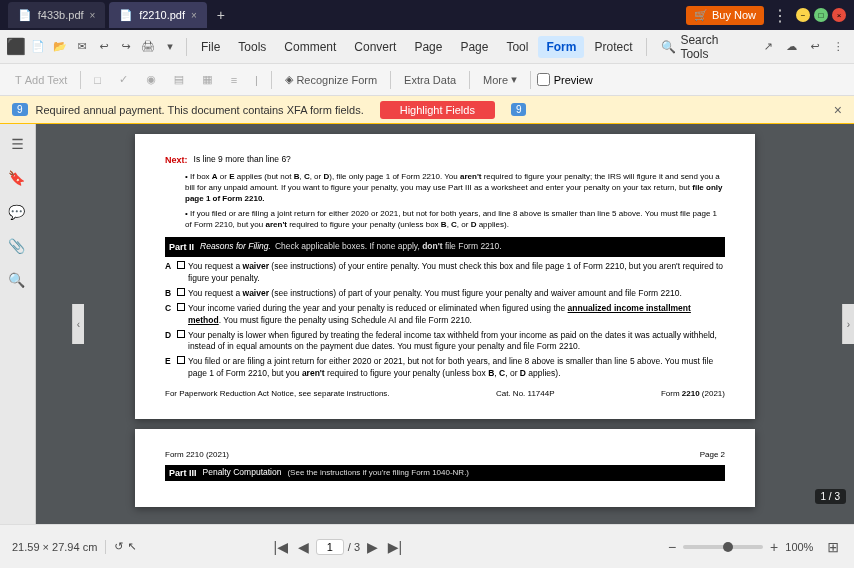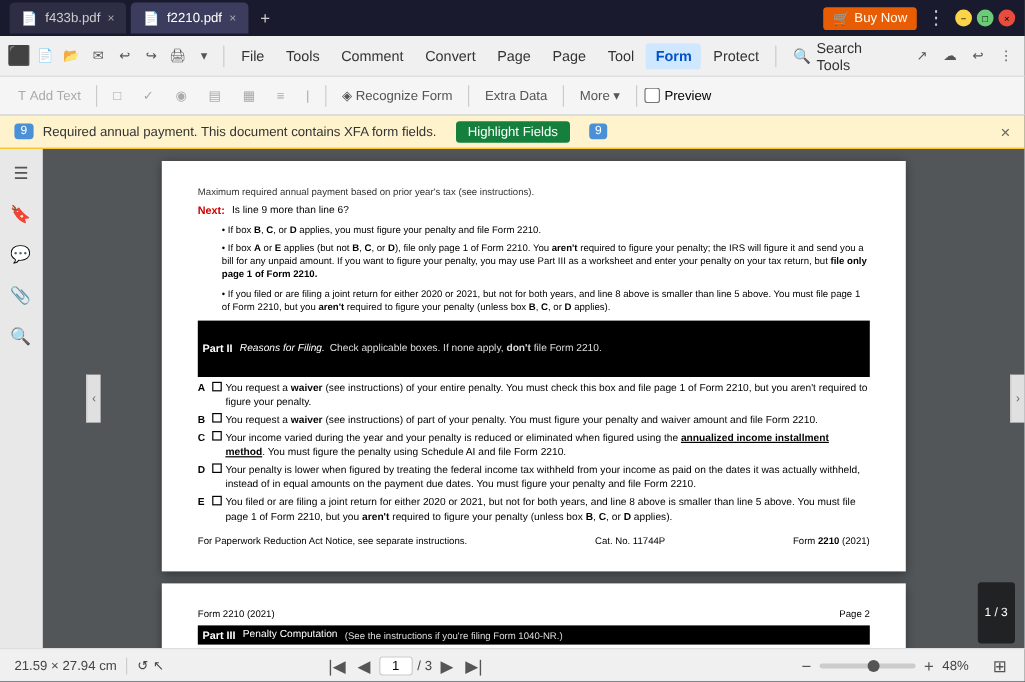--- a/index.html
+++ b/index.html
@@ -123,11 +123,11 @@
       color: #333;
     }
     .highlight-fields-btn {
-      background: #15803d;
+      background: #ef4444;
       color: #fff;
       border: none;
       border-radius: 3px;
-      padding: 3px 10px;
+      padding: 3px 20px;
       font-size: 11px;
       cursor: pointer;
       margin-left: 8px;

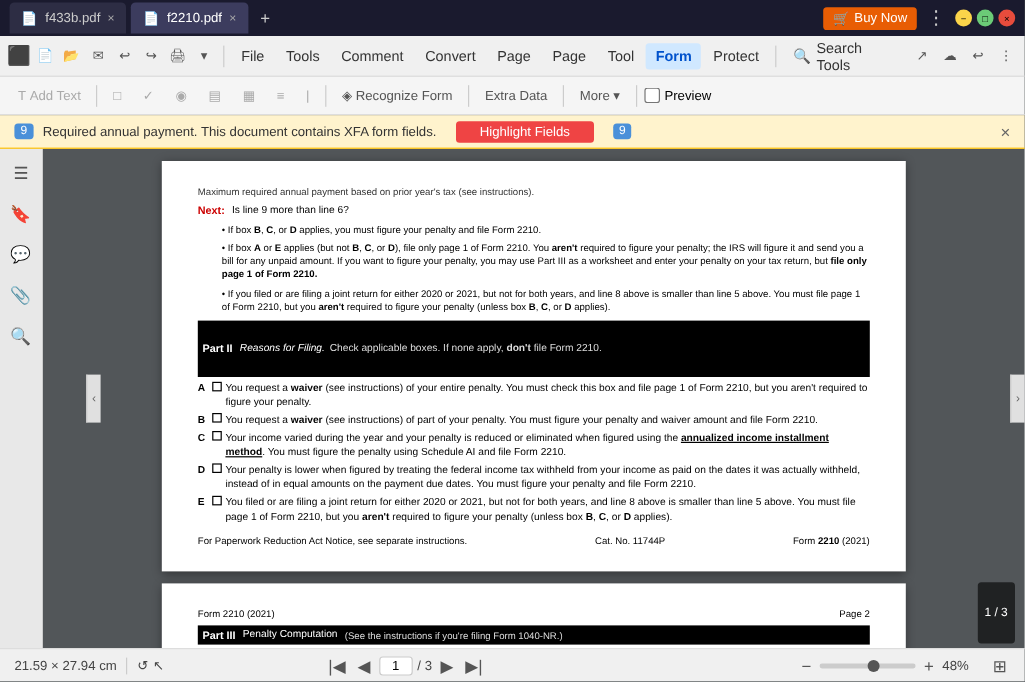--- a/index.html
+++ b/index.html
@@ -405,9 +405,6 @@
     <div class="right-toggle" style="position:absolute; right:0; top:50%; transform:translateY(-50%); height:40px; z-index:10;">›</div>
 
     <div class="pdf-page">
-      <div style="font-size:8px; margin-bottom:4px; color:#333;">
-        Maximum required annual payment based on prior year's tax (see instructions).
-      </div>
 
       <div style="margin-bottom:4px; display:flex; align-items:flex-start; gap:6px;">
         <span class="next-label">Next:</span>

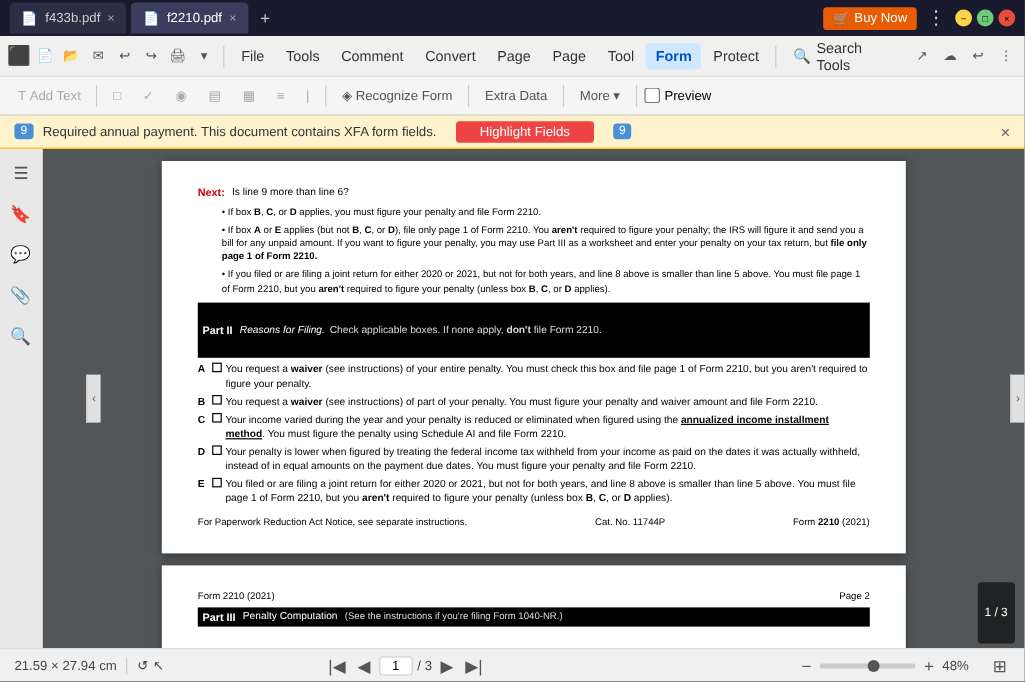--- a/index.html
+++ b/index.html
@@ -413,9 +413,6 @@
 
 
       <div style="margin-left:20px; font-size:8px; margin-bottom:4px;">
-        • If box <strong>B</strong>, <strong>C</strong>, or <strong>D</strong> applies, you must figure your penalty and file Form 2210.
-      </div>
-      <div style="margin-left:20px; font-size:8px; margin-bottom:4px;">
         • If box <strong>A</strong> or <strong>E</strong> applies (but not <strong>B</strong>, <strong>C</strong>, or <strong>D</strong>), file only page 1 of Form 2210. You <strong>aren't</strong> required to figure your penalty; the IRS will figure it and send you a bill for any unpaid amount. If you want to figure your penalty, you may use Part III as a worksheet and enter your penalty on your tax return, but <strong>file only page 1 of Form 2210.</strong>
       </div>
       <div style="margin-left:20px; font-size:8px; margin-bottom:6px;">

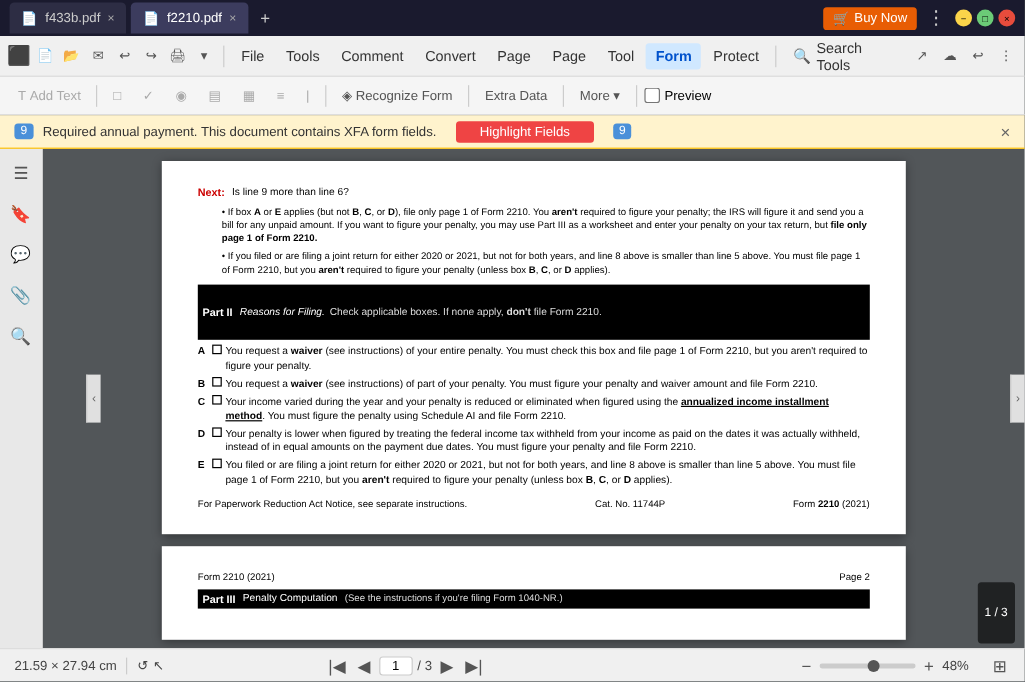--- a/index.html
+++ b/index.html
@@ -419,7 +419,7 @@
         • If you filed or are filing a joint return for either 2020 or 2021, but not for both years, and line 8 above is smaller than line 5 above. You must file page 1 of Form 2210, but you <strong>aren't</strong> required to figure your penalty (unless box <strong>B</strong>, <strong>C</strong>, or <strong>D</strong> applies).
       </div>
 
-      <div style="display:flex; align-items:center; margin-bottom:4px; background:#000; color:#fff; padding:17px 4px;">
+      <div style="display:flex; align-items:center; margin-bottom:4px; background:#000; color:#fff; padding:4px 4px;">
         <span style="font-weight:bold; font-size:9px; margin-right:6px;">Part II</span>
         <span style="font-size:8.5px;font-style:italic;">Reasons for Filing.</span>
         <span style="font-size:8.5px; color:#ddd; margin-left:4px;">Check applicable boxes. If none apply, <strong>don't</strong> file Form 2210.</span>

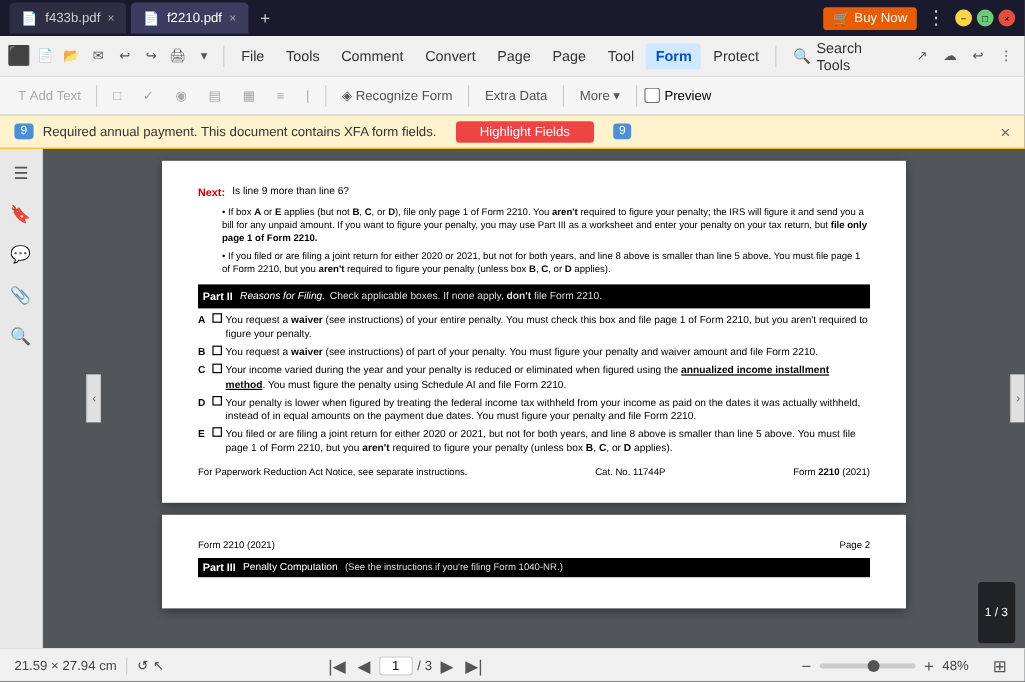--- a/index.html
+++ b/index.html
@@ -192,12 +192,12 @@
 
     .pdf-page-number {
       position: absolute;
-      bottom: 4px;
+      bottom: 20px;
       right: 8px;
       background: rgba(0,0,0,0.6);
       color: #fff;
       font-size: 10px;
-      padding: 20px 6px;
+      padding: 2px 6px;
       border-radius: 3px;
     }
 

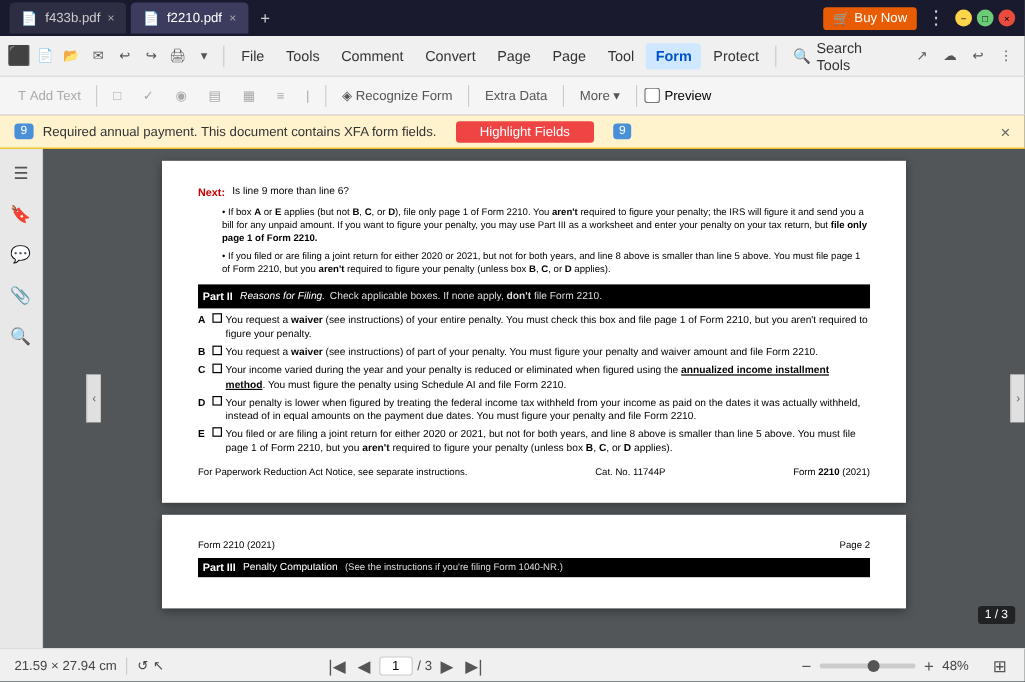--- a/index.html
+++ b/index.html
@@ -216,7 +216,7 @@
 
     
     .bottom-bar {
-      height: 28px;
+      height: 44px;
       background: #f0f0f0;
       display: flex;
       align-items: center;

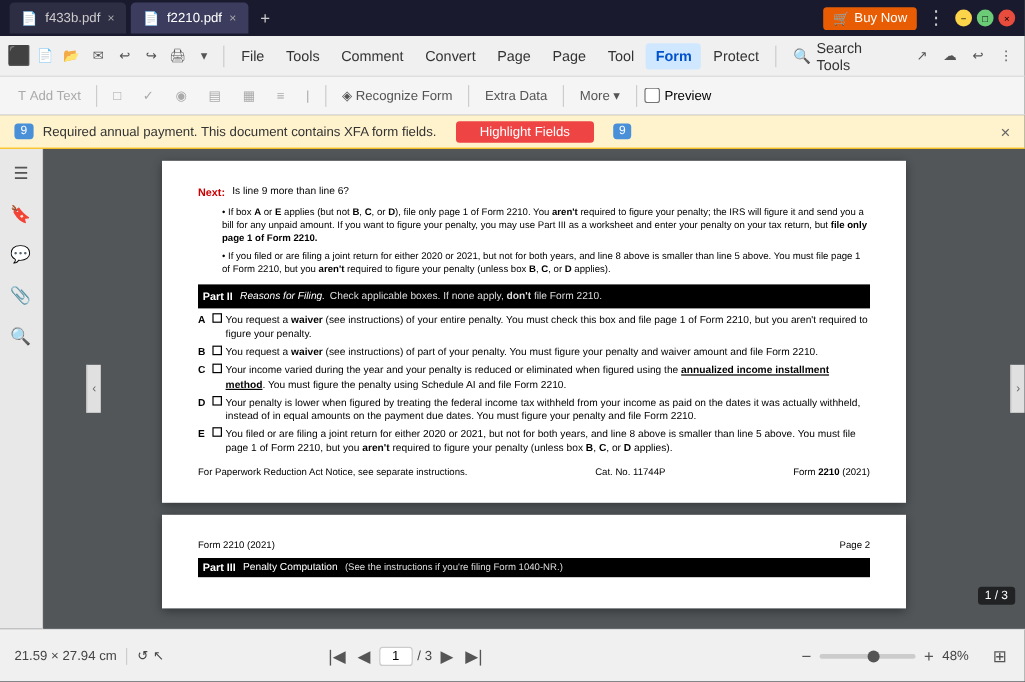--- a/index.html
+++ b/index.html
@@ -498,7 +498,7 @@
       <div class="zoom-handle"></div>
     </div>
     <button class="nav-btn">+</button>
-    <span style="font-size:11px; min-width:35px;">48%</span>
+    <span style="font-size:11px; min-width:35px;">100%</span>
     <button class="nav-btn">⊞</button>
   </div>
 </div>

